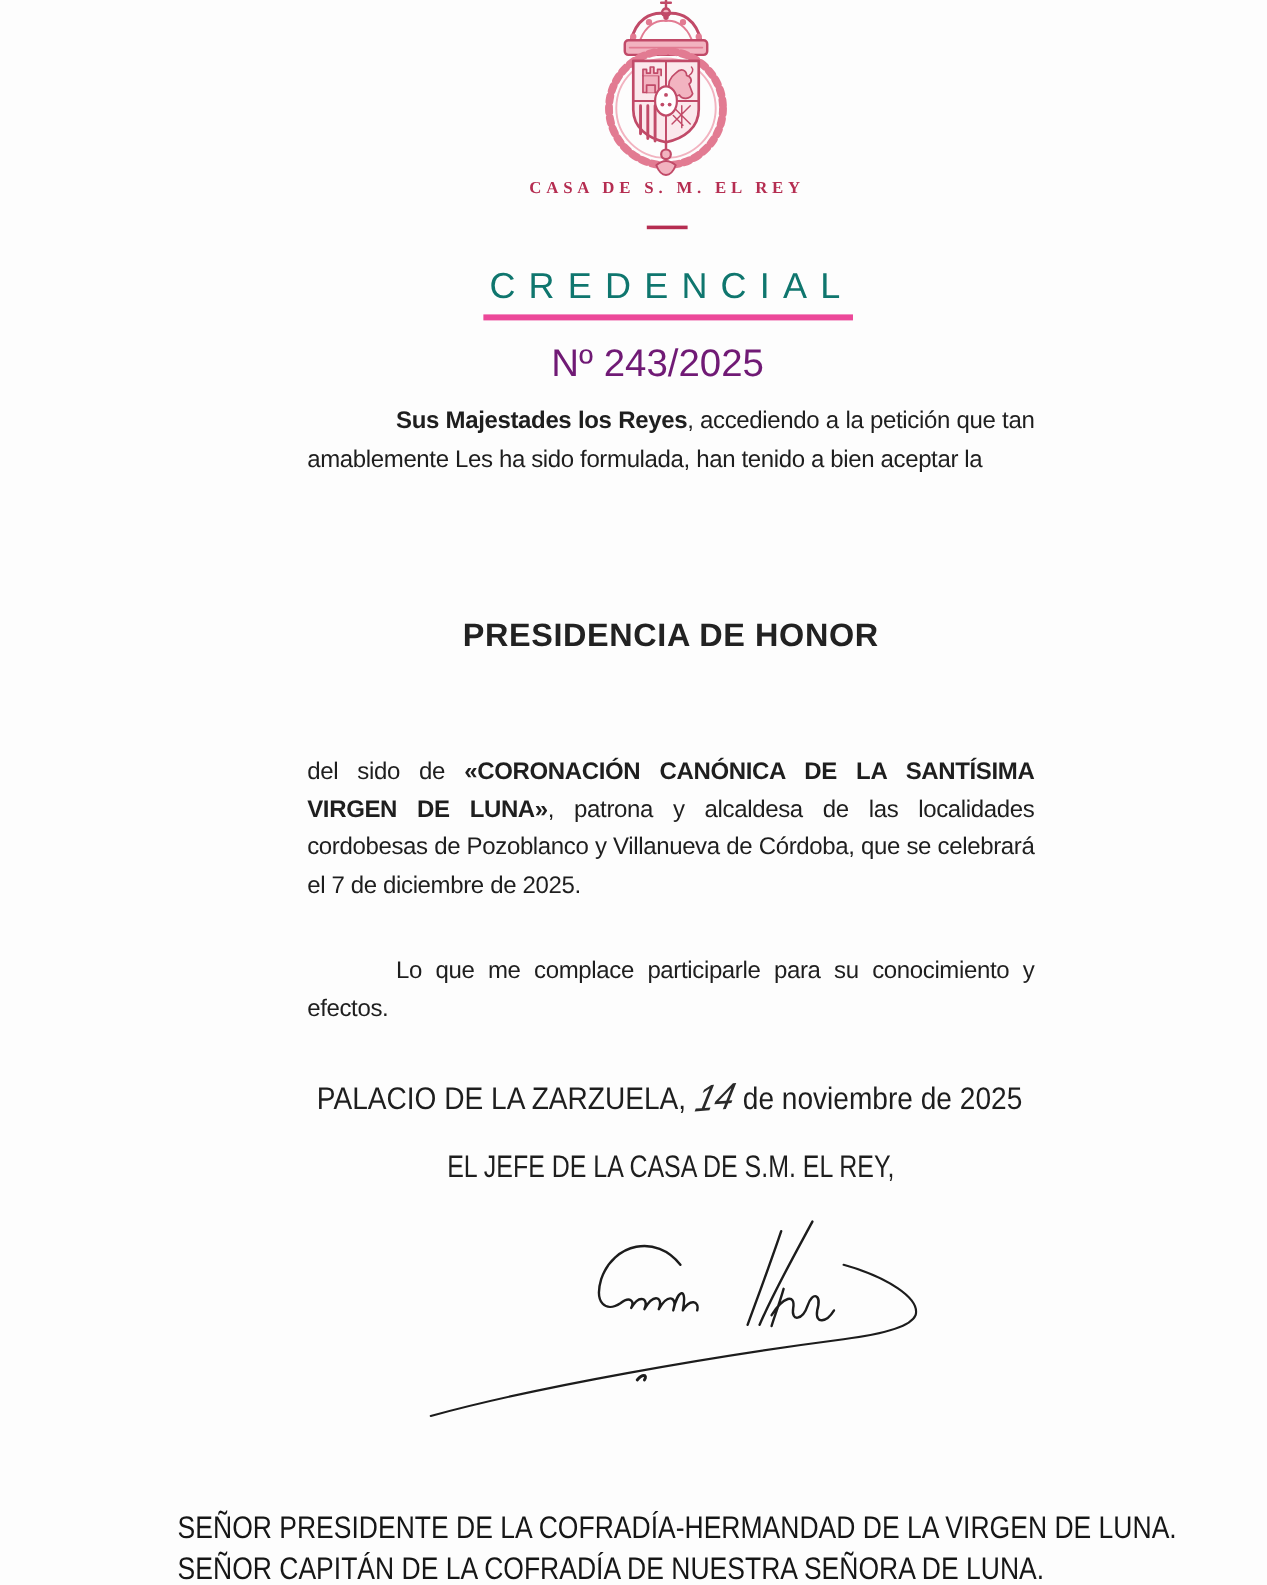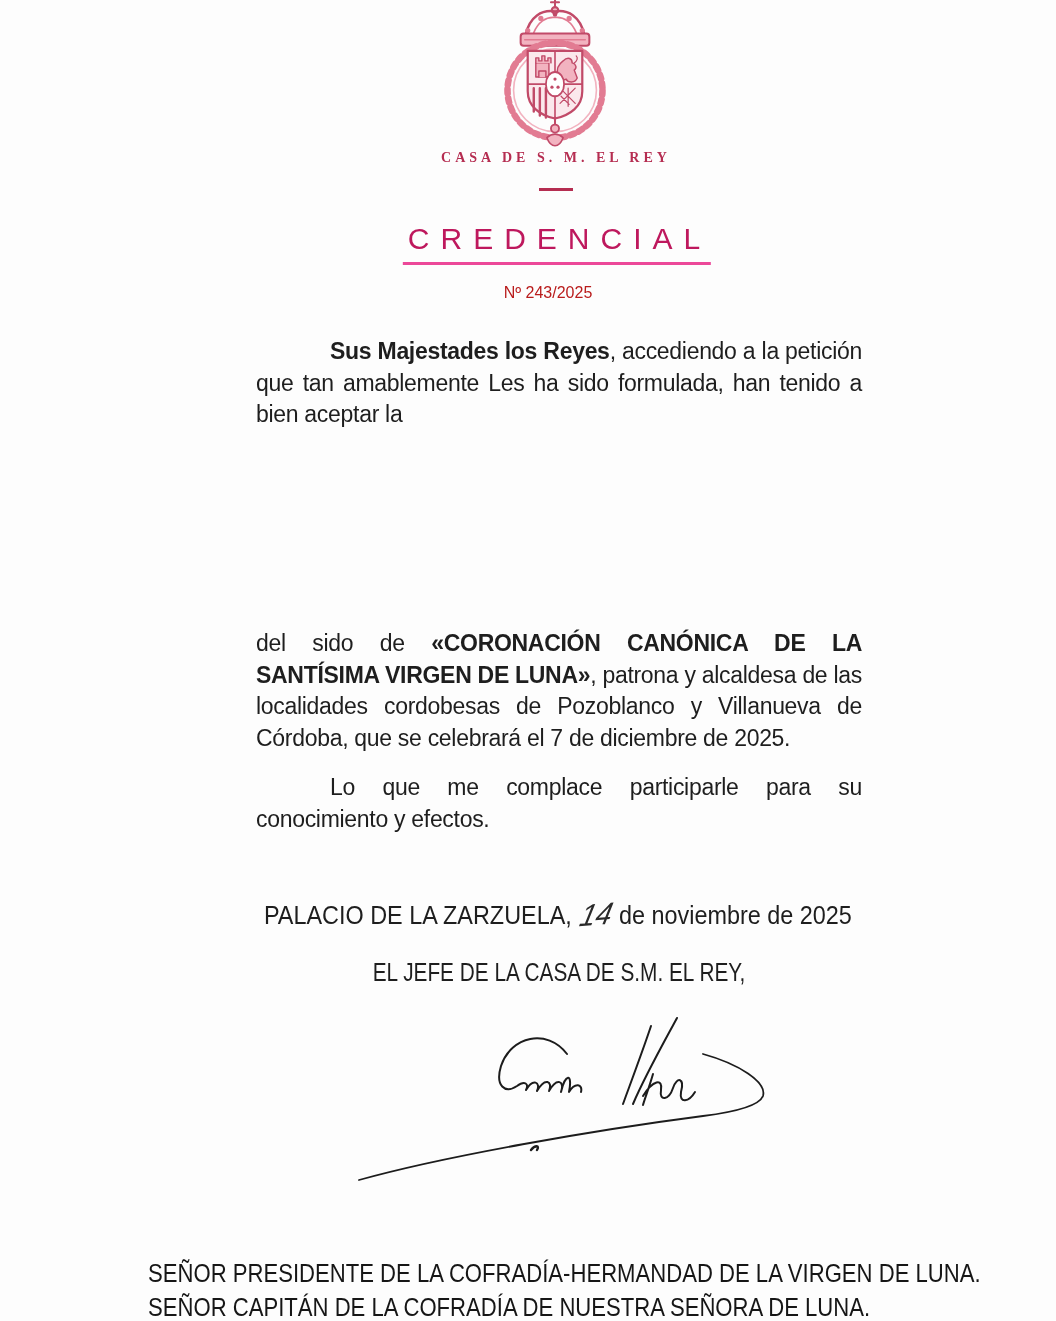--- a/index.html
+++ b/index.html
@@ -22,8 +22,8 @@
   
   .doc-title{
     position:absolute; top:222px; left:557px; transform:translateX(-50%);
-    font-size:30px; letter-spacing:11px; color:#be185d; white-space:nowrap;
-    border-bottom:3px solid #ec4899; padding:0 0 6px 5px; font-weight:500;
+    font-size:30px; letter-spacing:11px; color:#0f766e; white-space:nowrap;
+    border-bottom:5px solid #ec4899; padding:0 0 6px 5px; font-weight:500;
   }
   .doc-number{
     position:absolute; top:284px; left:548px; transform:translateX(-50%);

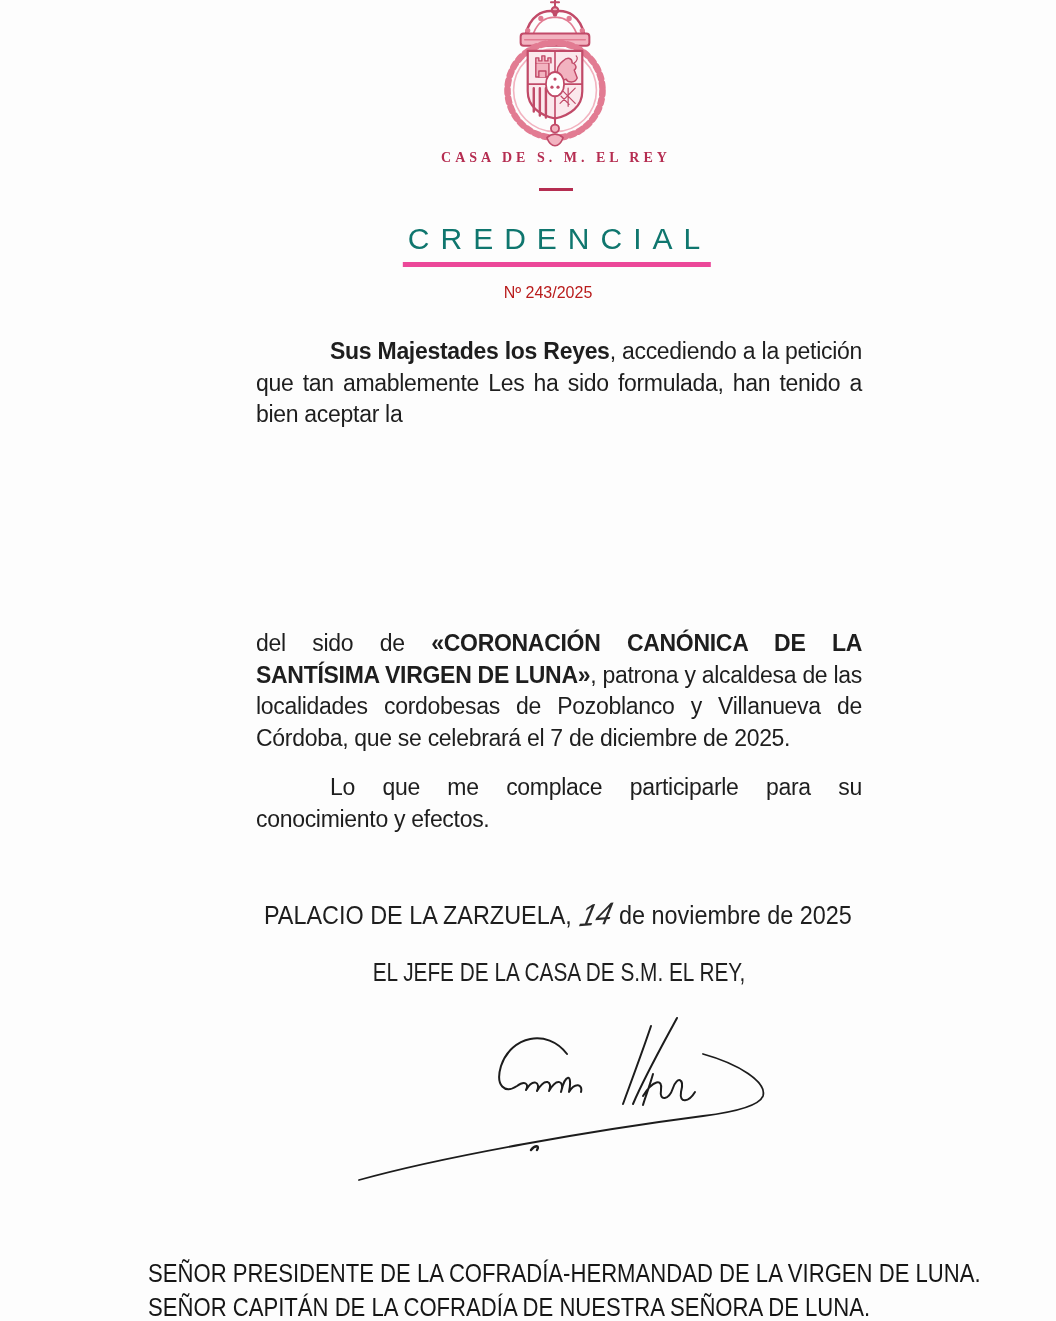--- a/index.html
+++ b/index.html
@@ -27,7 +27,7 @@
   }
   .doc-number{
     position:absolute; top:284px; left:548px; transform:translateX(-50%);
-    font-size:16px; color:#b91c1c; white-space:nowrap;
+    font-size:32px; color:#701a75; white-space:nowrap;
   }
   
   .para{

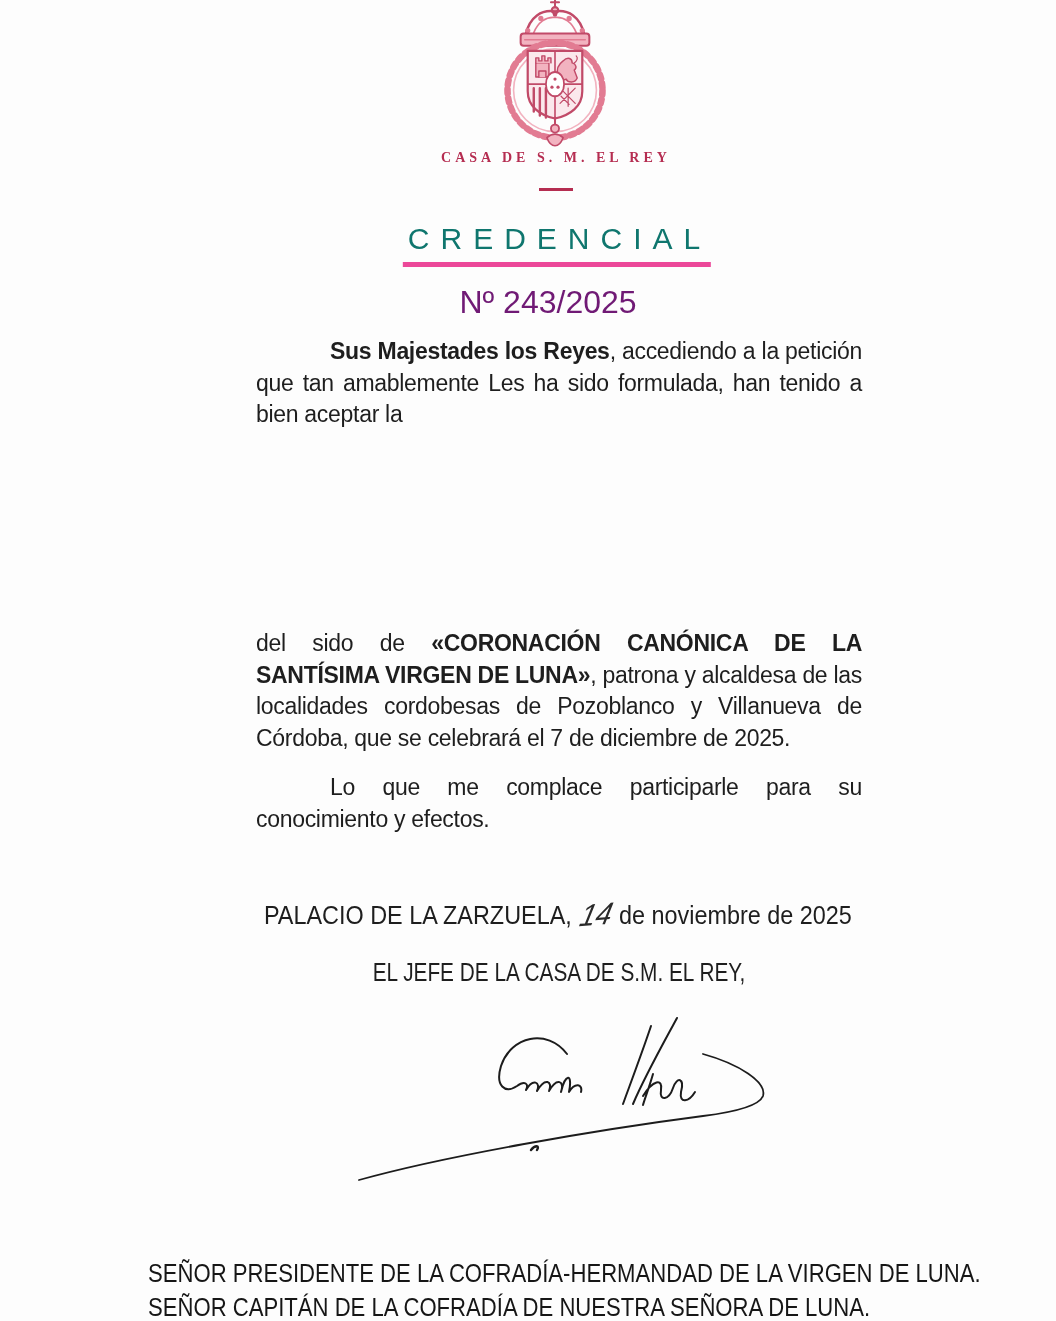--- a/index.html
+++ b/index.html
@@ -32,7 +32,7 @@
   
   .para{
     position:absolute; left:256px; width:606px;
-    font-size:23px; line-height:31.5px; letter-spacing:-0.3px;
+    font-size:20px; line-height:31.5px; letter-spacing:-0.3px;
     text-align:justify; color:#1e1e1e; margin:0;
   }
   .para.indent{text-indent:74px;}

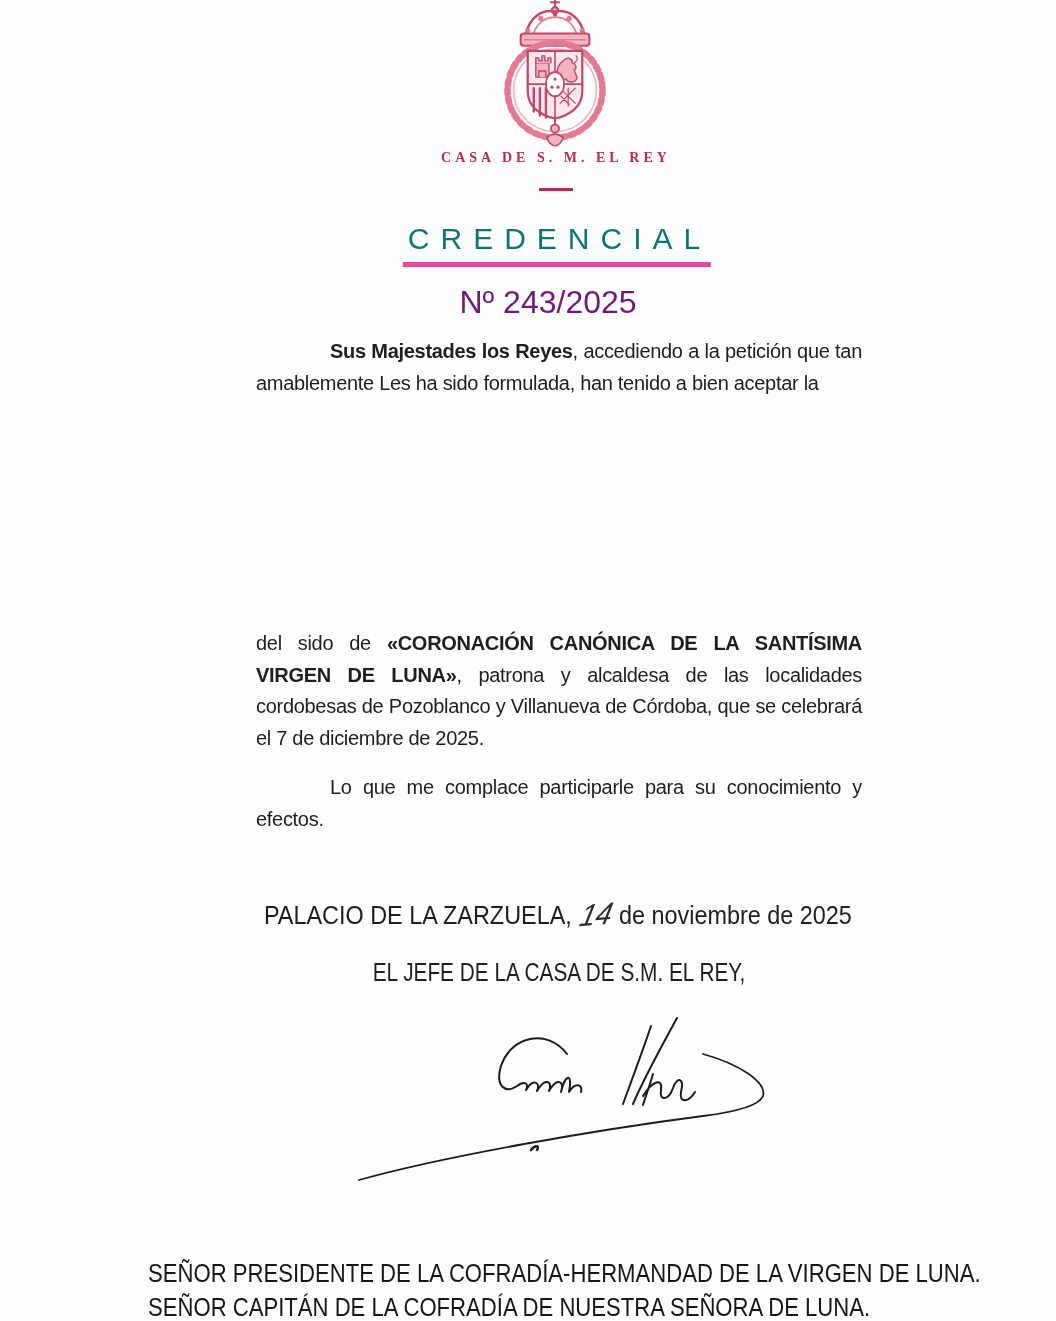--- a/index.html
+++ b/index.html
@@ -122,6 +122,7 @@
 
   <p class="para indent p1"><span class="b">Sus Majestades los Reyes</span><span>, accediendo a la petición que tan amablemente Les ha sido formulada, han tenido a bien aceptar la</span></p>
 
+  <p class="heading">PRESIDENCIA DE HONOR</p>
 
   <p class="para p2"><span>del sido de </span><span class="b">«CORONACIÓN CANÓNICA DE LA SANTÍSIMA VIRGEN DE LUNA»</span><span>, patrona y alcaldesa de las localidades cordobesas de Pozoblanco y Villanueva de Córdoba, que se celebrará el 7 de diciembre de 2025.</span></p>
 

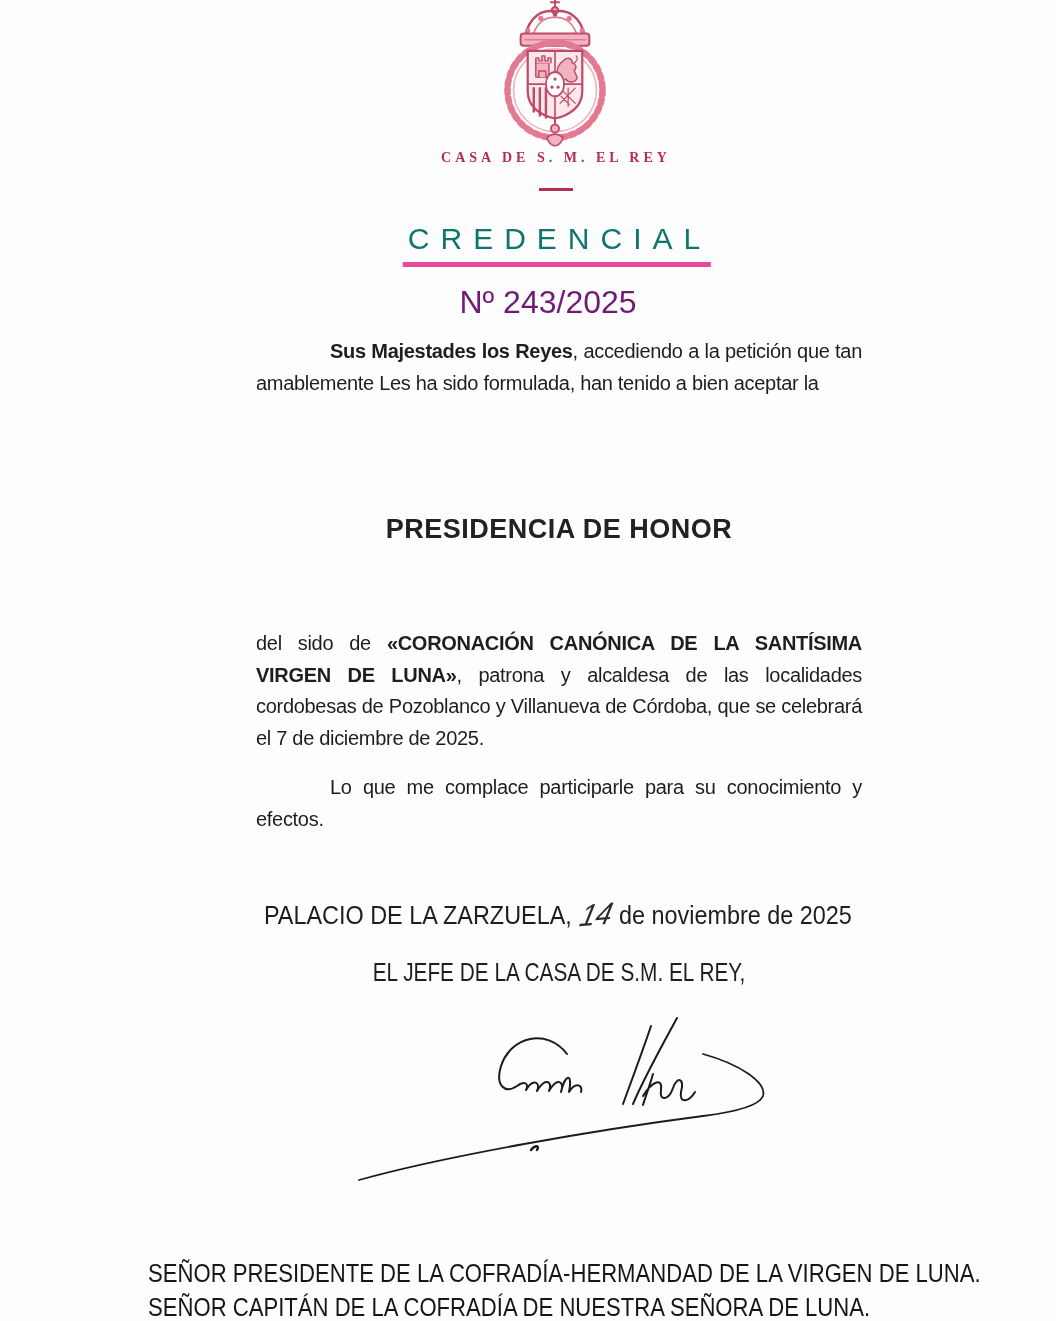--- a/index.html
+++ b/index.html
@@ -42,7 +42,7 @@
     font-size:27px; font-weight:700; letter-spacing:0.5px; color:#222; margin:0;
   }
   .p2{top:628px;}
-  .p3{top:772px;}
+  .p3{top:794px;}
   .b{font-weight:700;}
   
   .dateline{

